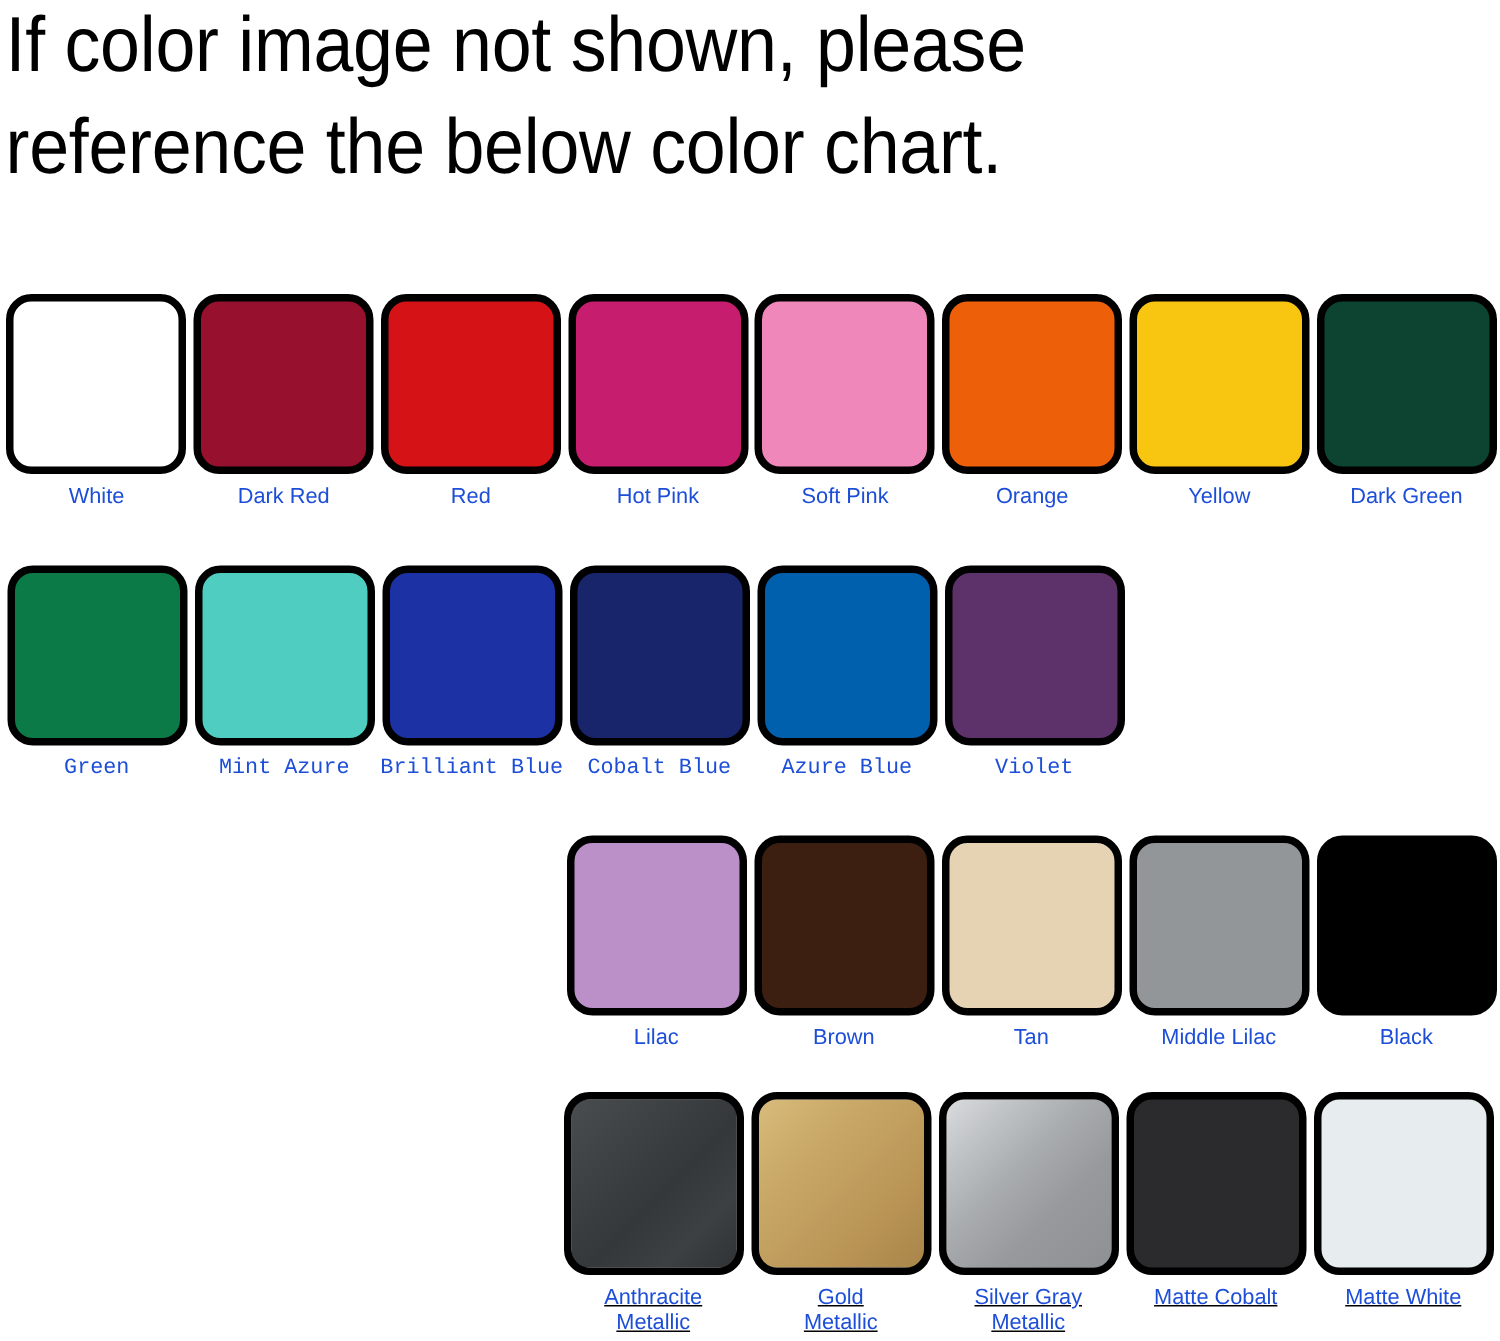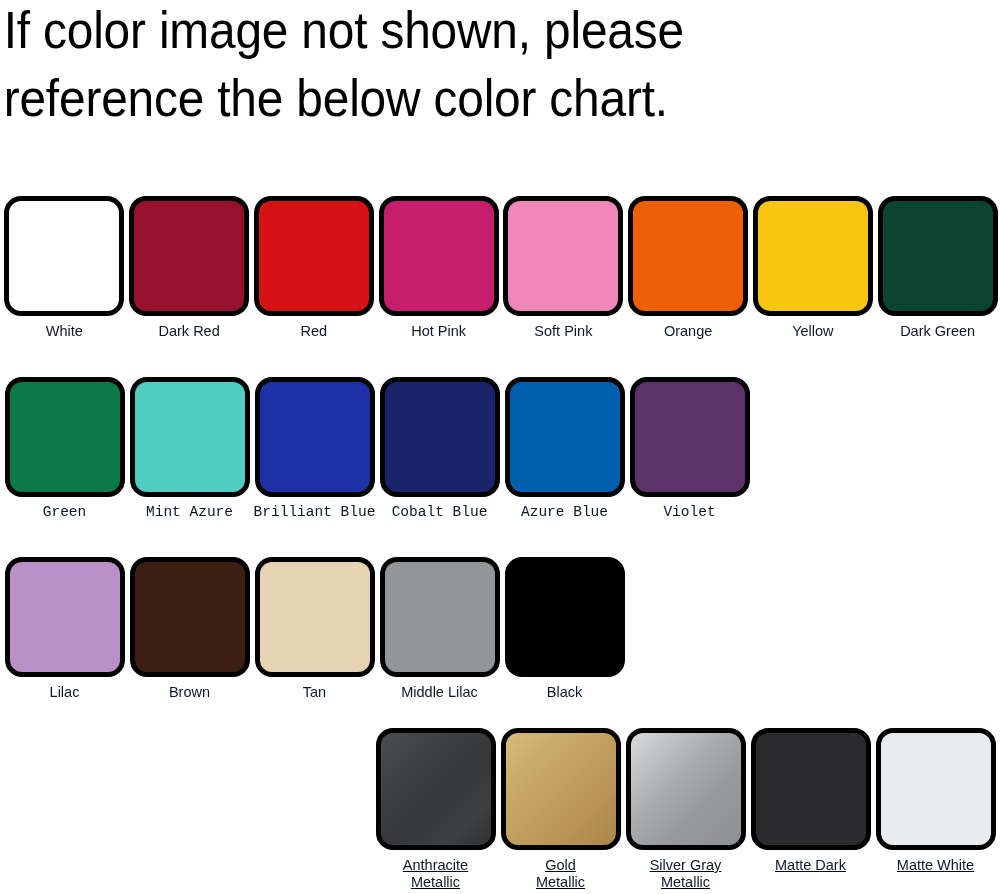--- a/index.html
+++ b/index.html
@@ -71,7 +71,7 @@
     margin-top: 7px;
     font-size: 14.5px;
     line-height: 17px;
-    color: #0f172a;
+    color: #1d4ed8;
     text-align: center;
     white-space: pre-line;
   }

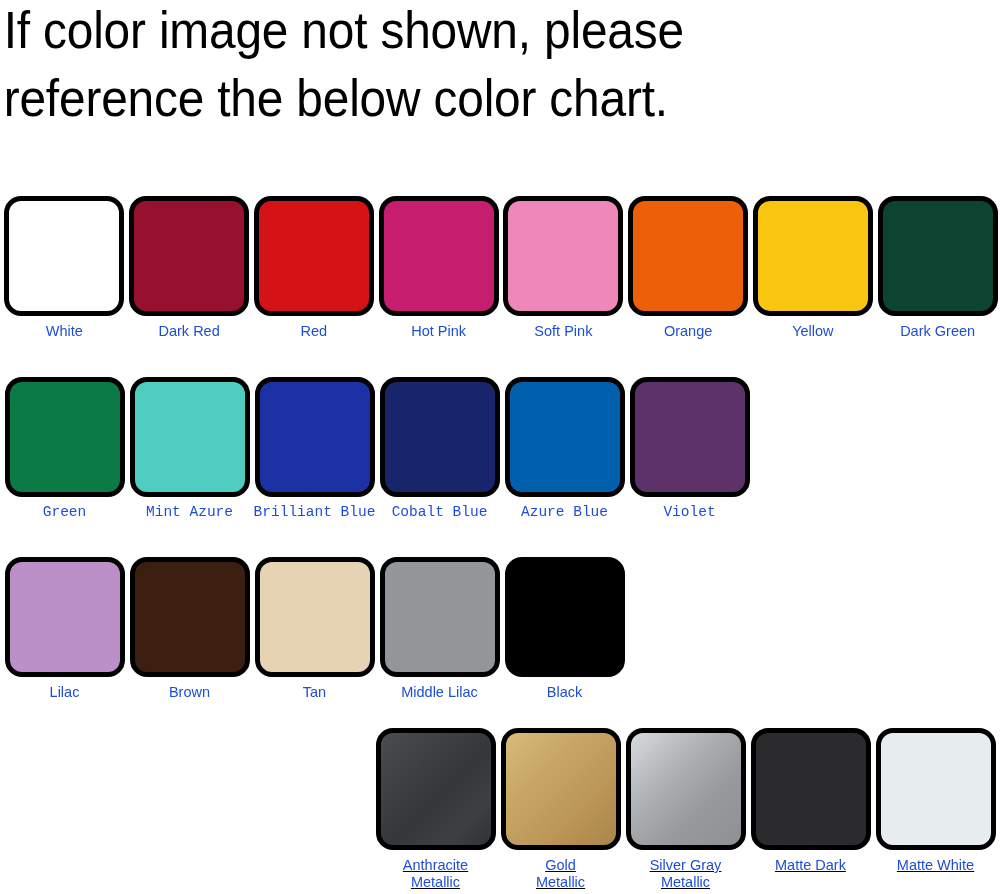--- a/index.html
+++ b/index.html
@@ -49,7 +49,7 @@
   }
   .row-1 { margin-left: 2px; }
   .row-2 { margin-left: 2px; margin-top: 37px; font-family: Liberation Mono, monospace; }
-  .row-3 { margin-left: 2px; margin-top: 36px; }
+  .row-3 { margin-left: 2px; margin-top: 36px; justify-content: flex-end; }
   .row-4 { margin-left: 373px; margin-top: 27px; text-decoration: underline; }
 
   .cell {

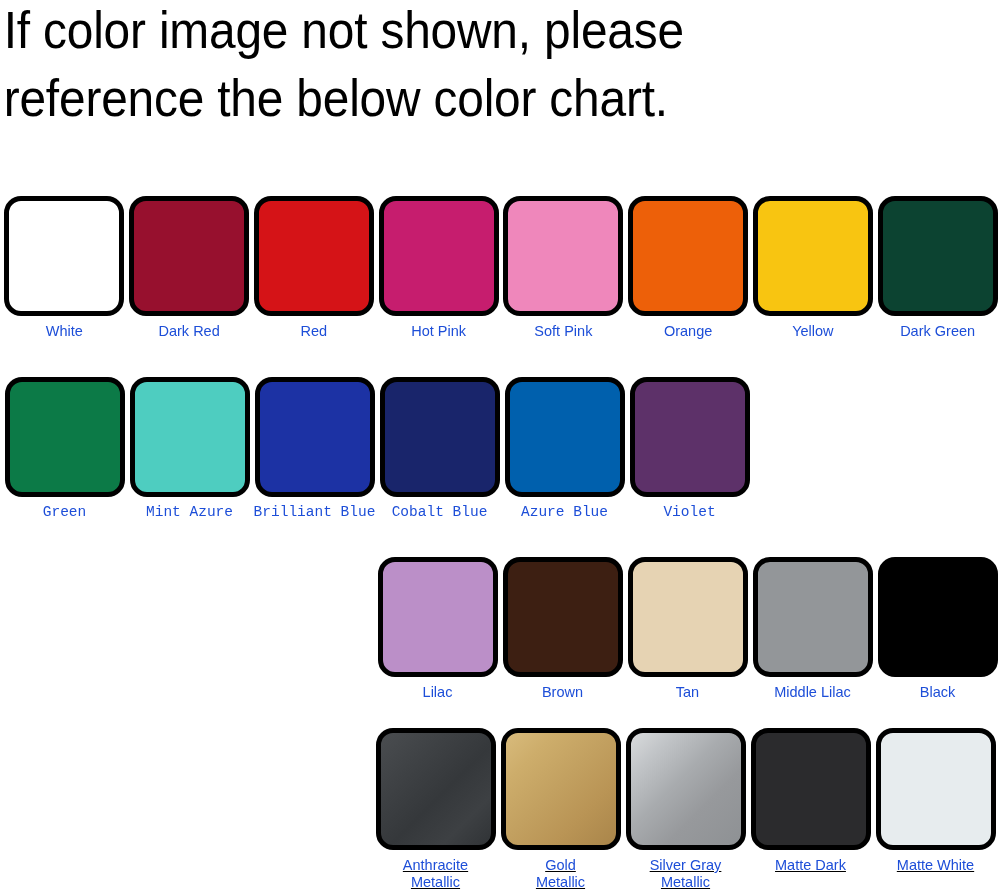--- a/index.html
+++ b/index.html
@@ -188,7 +188,7 @@
       </div>
       <div class="cell">
         <div class="swatch" style="background: rgb(43, 43, 45);"></div>
-        <div class="label">Matte Dark</div>
+        <div class="label">Matte Cobalt</div>
       </div>
       <div class="cell">
         <div class="swatch" style="background: rgb(231, 236, 238);"></div>

